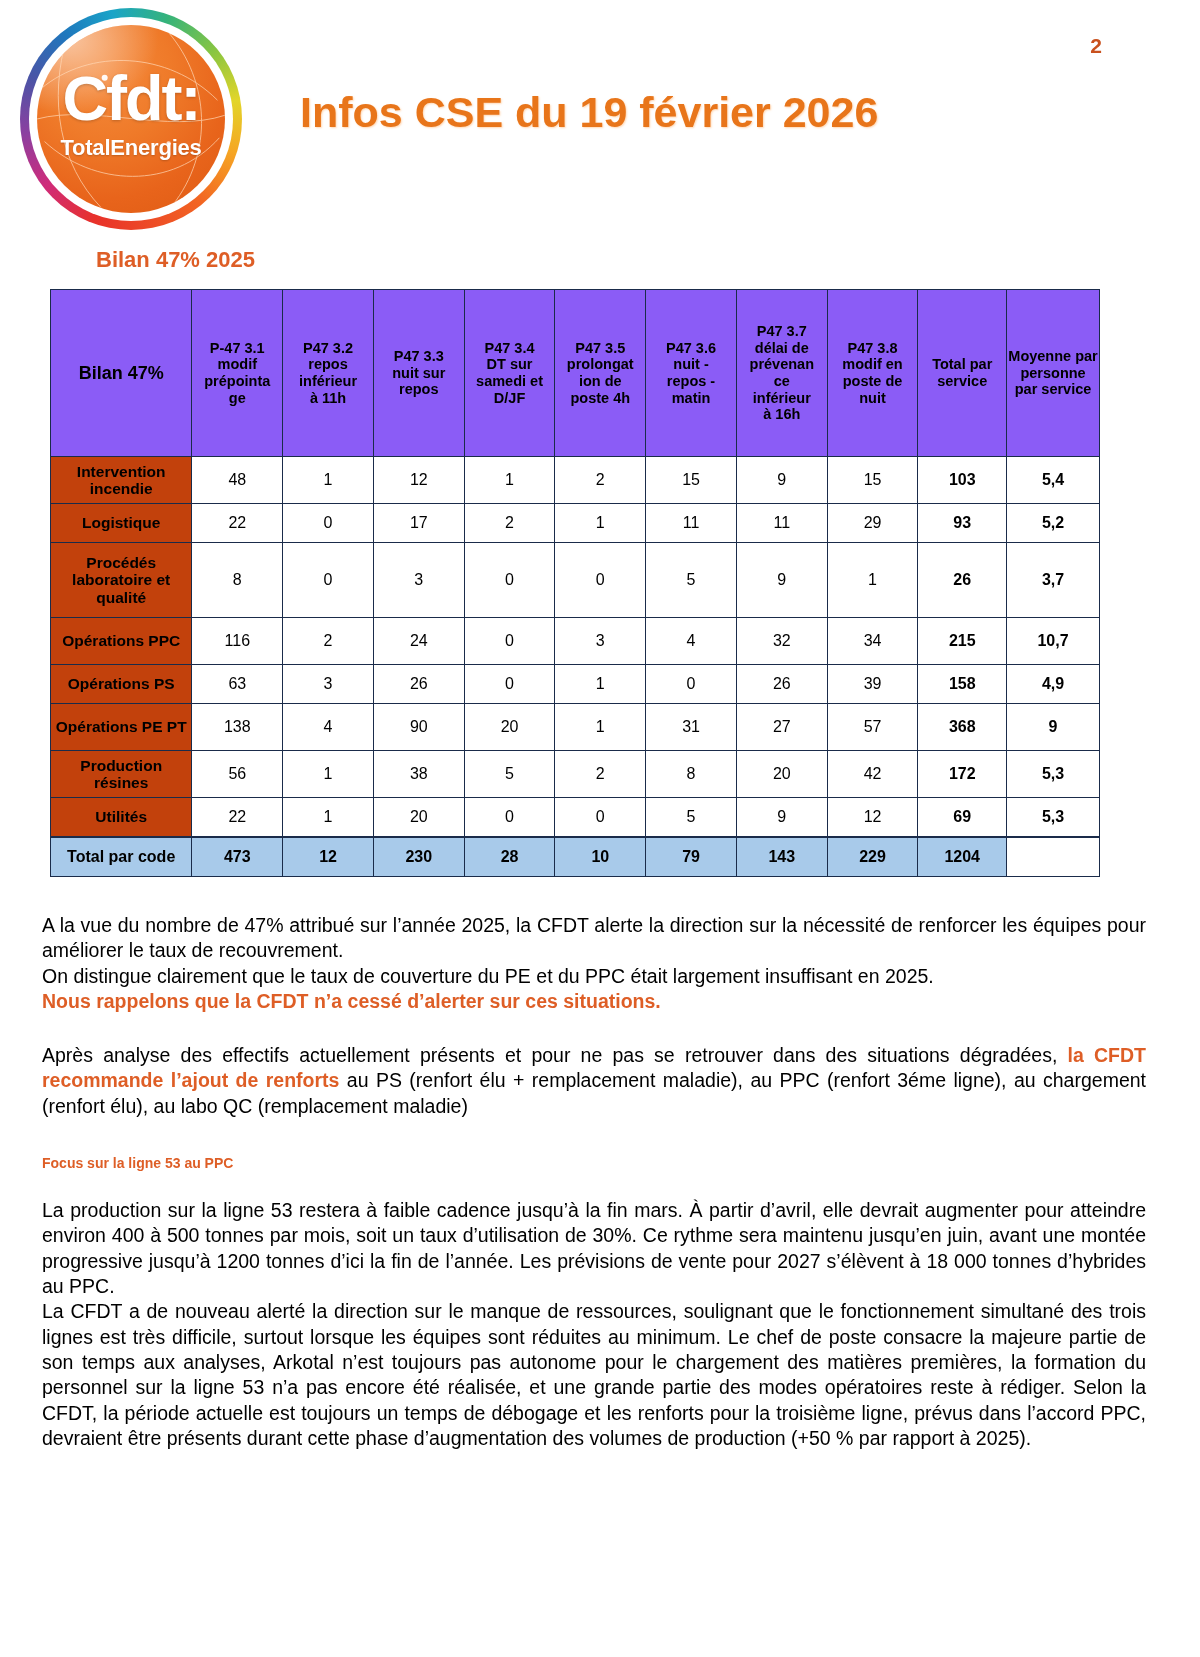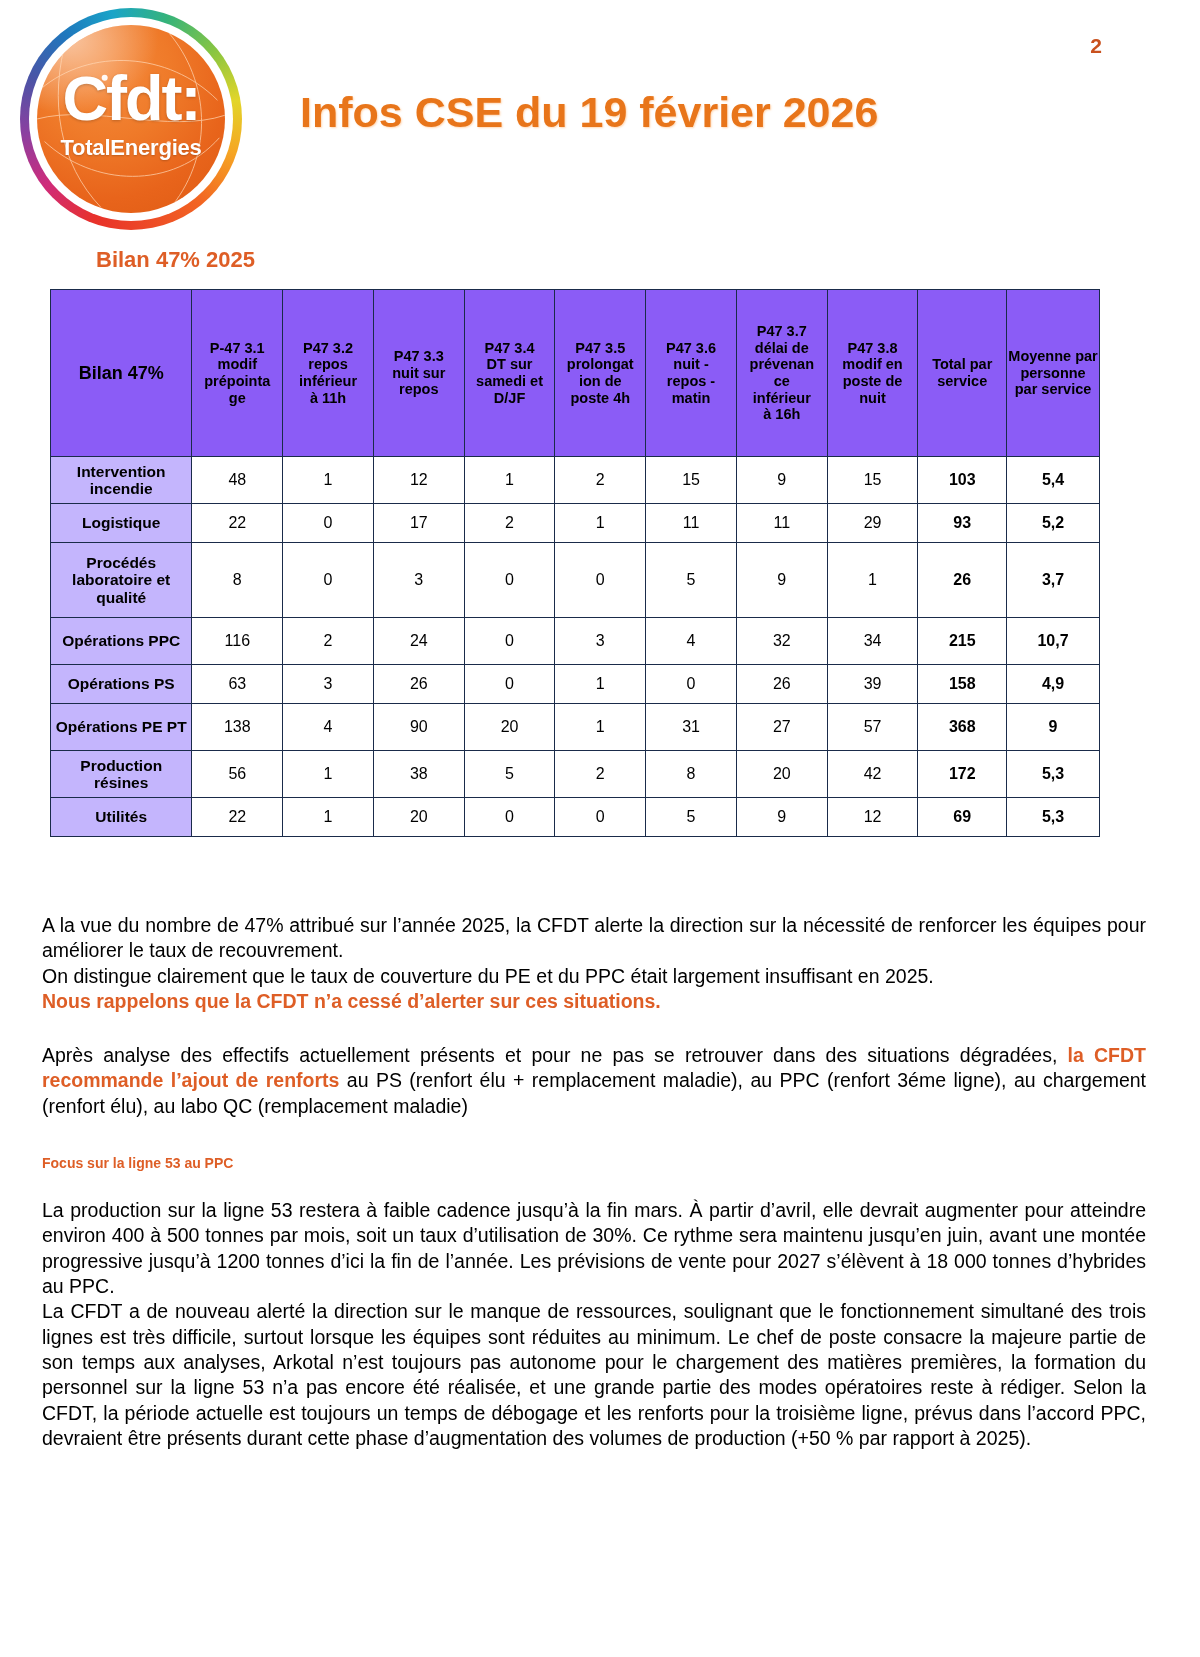--- a/index.html
+++ b/index.html
@@ -173,7 +173,7 @@
     font-weight: bold;
     font-size: 15.5px;
     line-height: 1.12;
-    background: #c4b5fd;
+    background: #c2410c;
     margin-left: 8px;
   }
   td.num {

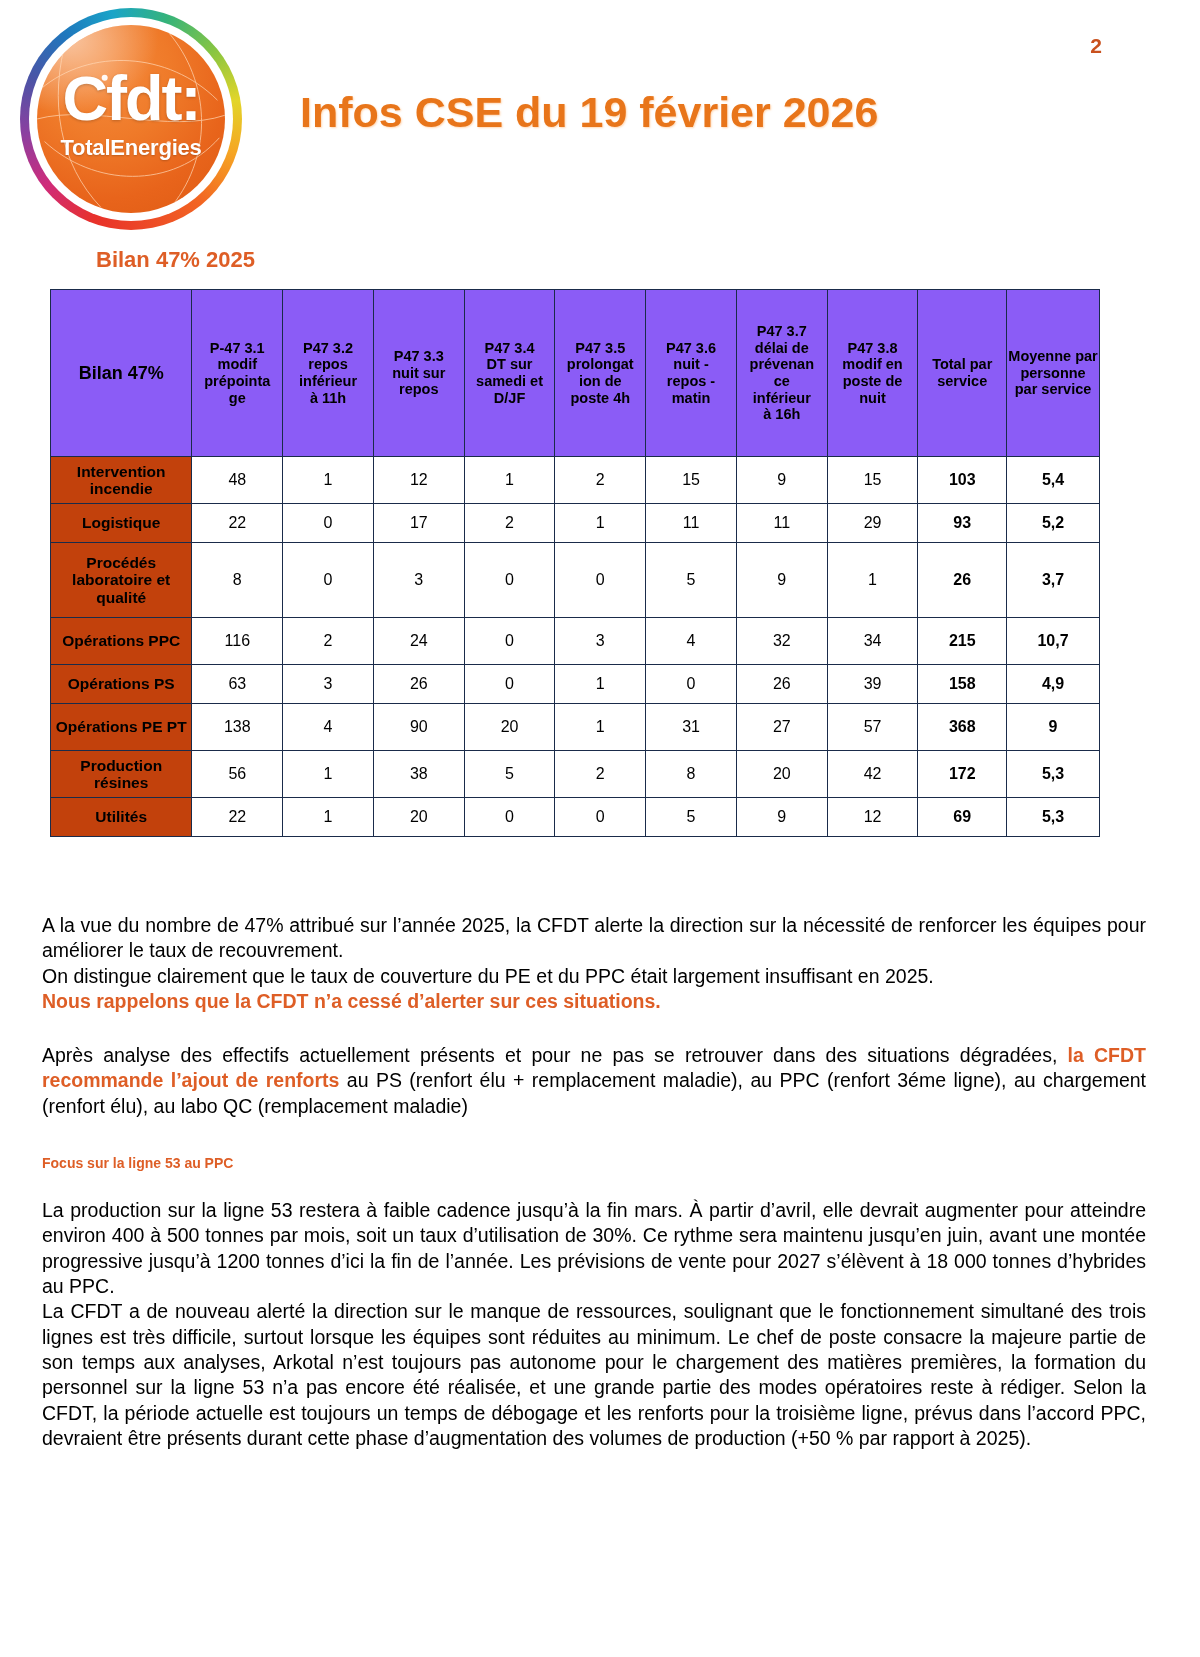--- a/index.html
+++ b/index.html
@@ -455,6 +455,19 @@
         <td class="avg-col">5,3</td>
       </tr>
 
+      <tr class="total-row r-short">
+        <td>Total par code</td>
+        <td>473</td>
+        <td>12</td>
+        <td>230</td>
+        <td>28</td>
+        <td>10</td>
+        <td>79</td>
+        <td>143</td>
+        <td>229</td>
+        <td>1204</td>
+        <td class="empty-cell"></td>
+      </tr>
 
     </tbody>
   </table>

